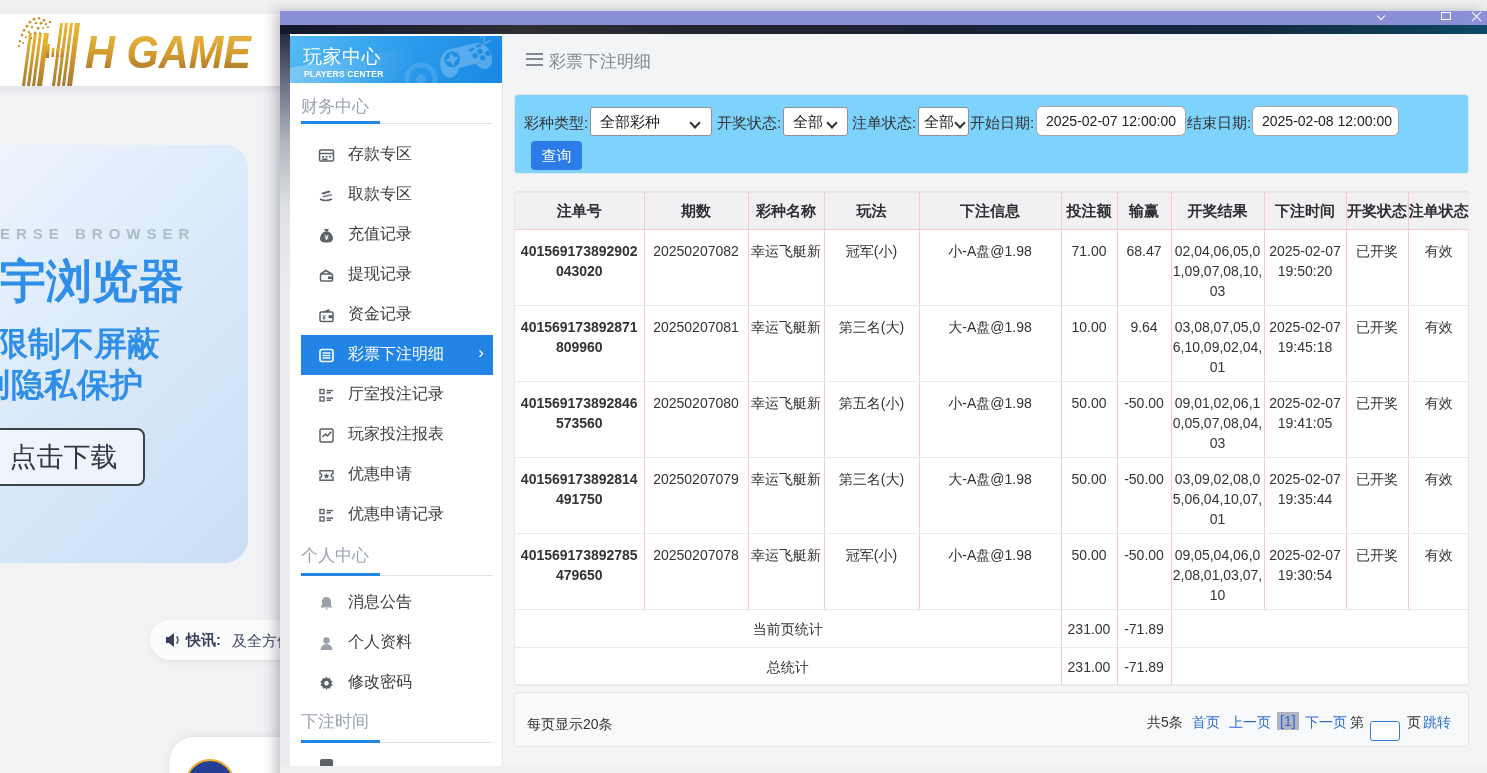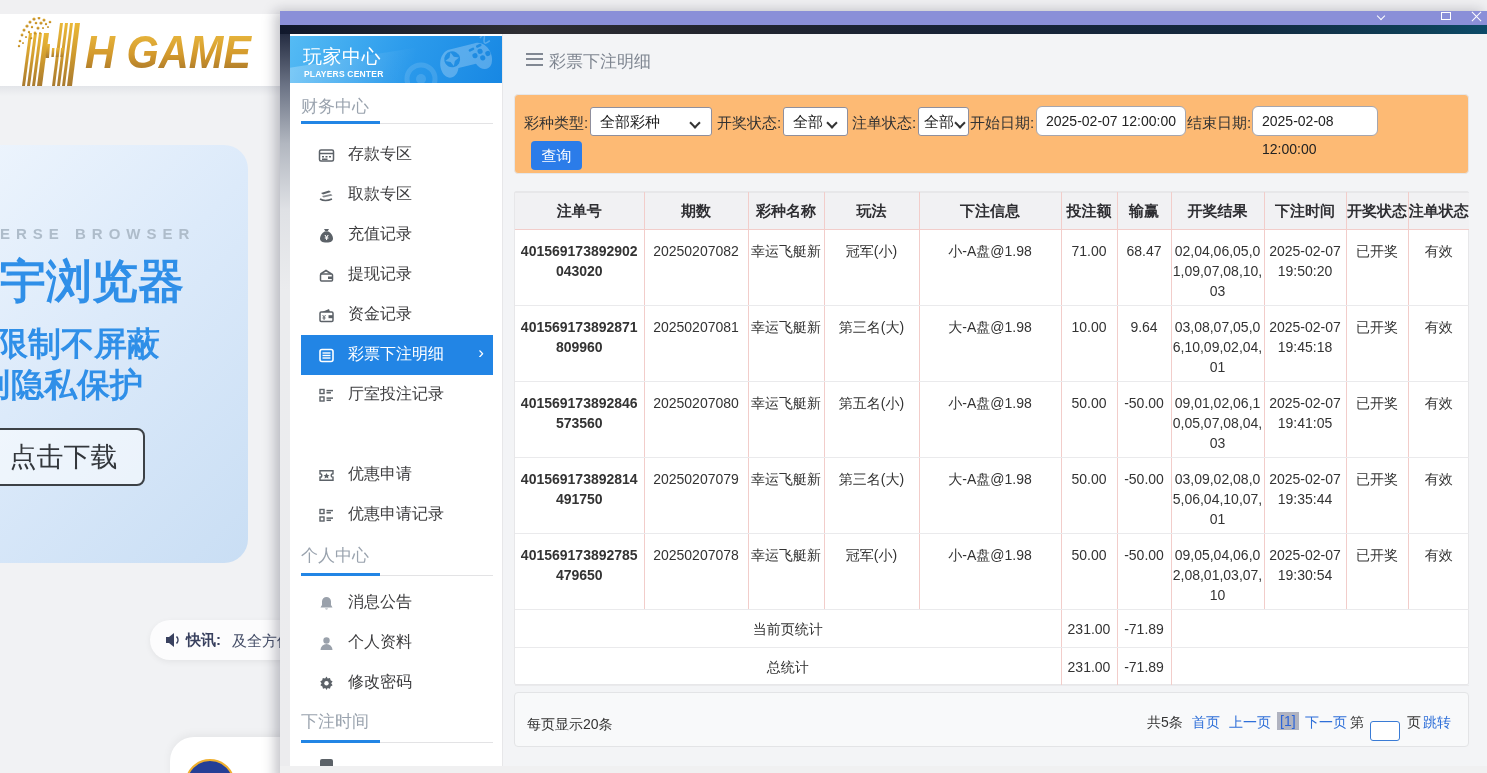--- a/index.html
+++ b/index.html
@@ -52,7 +52,7 @@
 #m-head .bars { position:absolute; left:23px; top:19px; width:17px; height:13px; }
 #m-head .bars div { height:2px; background:#818893; margin-bottom:3.4px; }
 #m-head .ttl { position:absolute; left:46px; top:16px; font-size:17px; color:#7e8590; }
-.card { position:absolute; background:#fdba74; border:1px solid #e5e6e8; border-radius:4px; }
+.card { position:absolute; background:#7dd3fc; border:1px solid #e5e6e8; border-radius:4px; }
 #filter { left:11px; top:60px; width:955px; height:80px; }
 .flabel { position:absolute; top:19px; font-size:15px; color:#333; }
 .fsel { position:absolute; top:12px; height:29px; border:1px solid #8f8f9d; border-radius:3px; background:#fff; font-size:15px; color:#222; line-height:27px; padding-left:9px; }

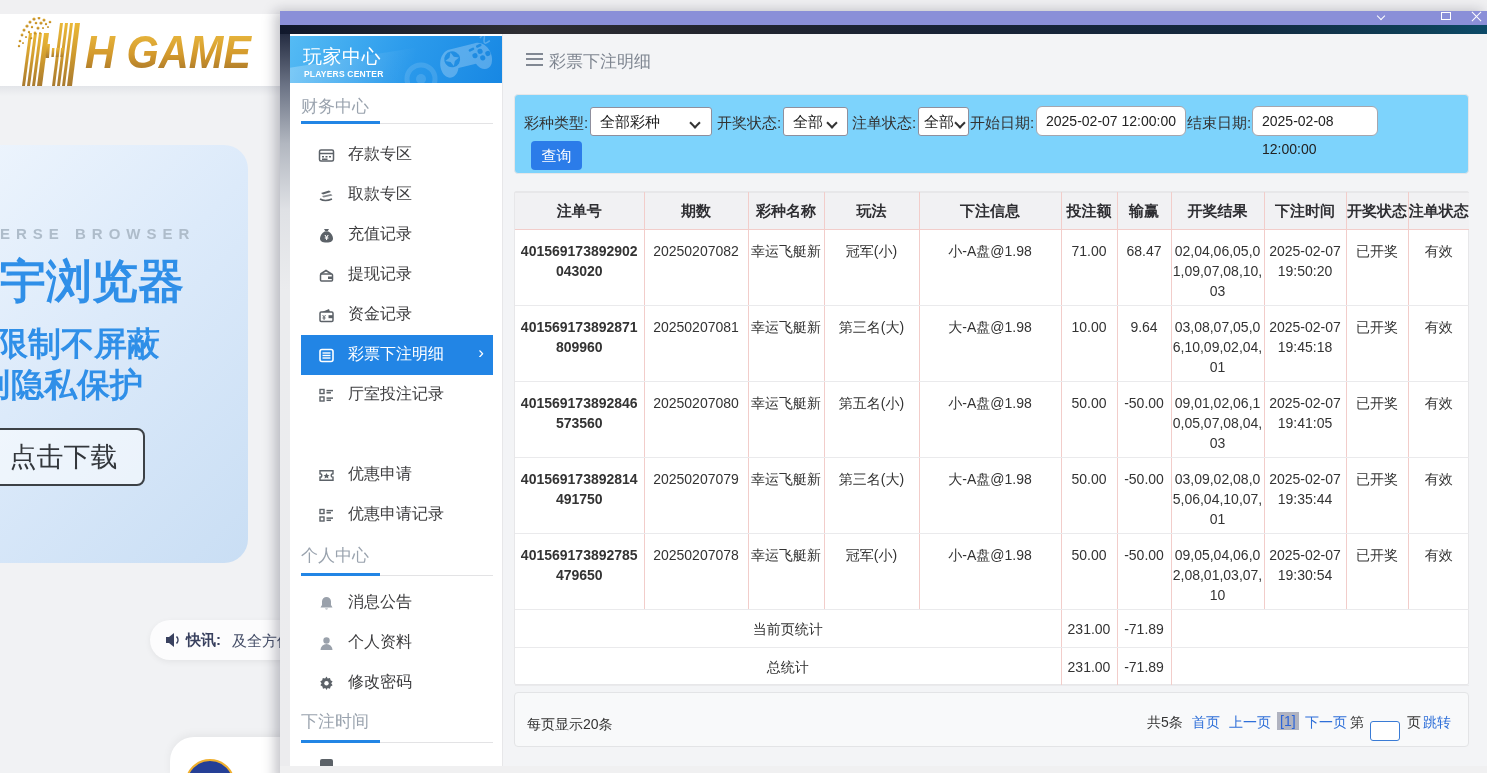--- a/index.html
+++ b/index.html
@@ -327,7 +327,7 @@
       <span class="flabel" style="left:455px">开始日期:</span>
       <span class="finput" style="left:521px;width:150px;">2025-02-07 12:00:00</span>
       <span class="flabel" style="left:672px">结束日期:</span>
-      <span class="finput" style="left:737px;width:126px;">2025-02-08 12:00:00</span>
+      <span class="finput" style="left:737px;width:147px;">2025-02-08 12:00:00</span>
       <div id="qbtn">查询</div>
     </div>
     <div id="tbl-card">

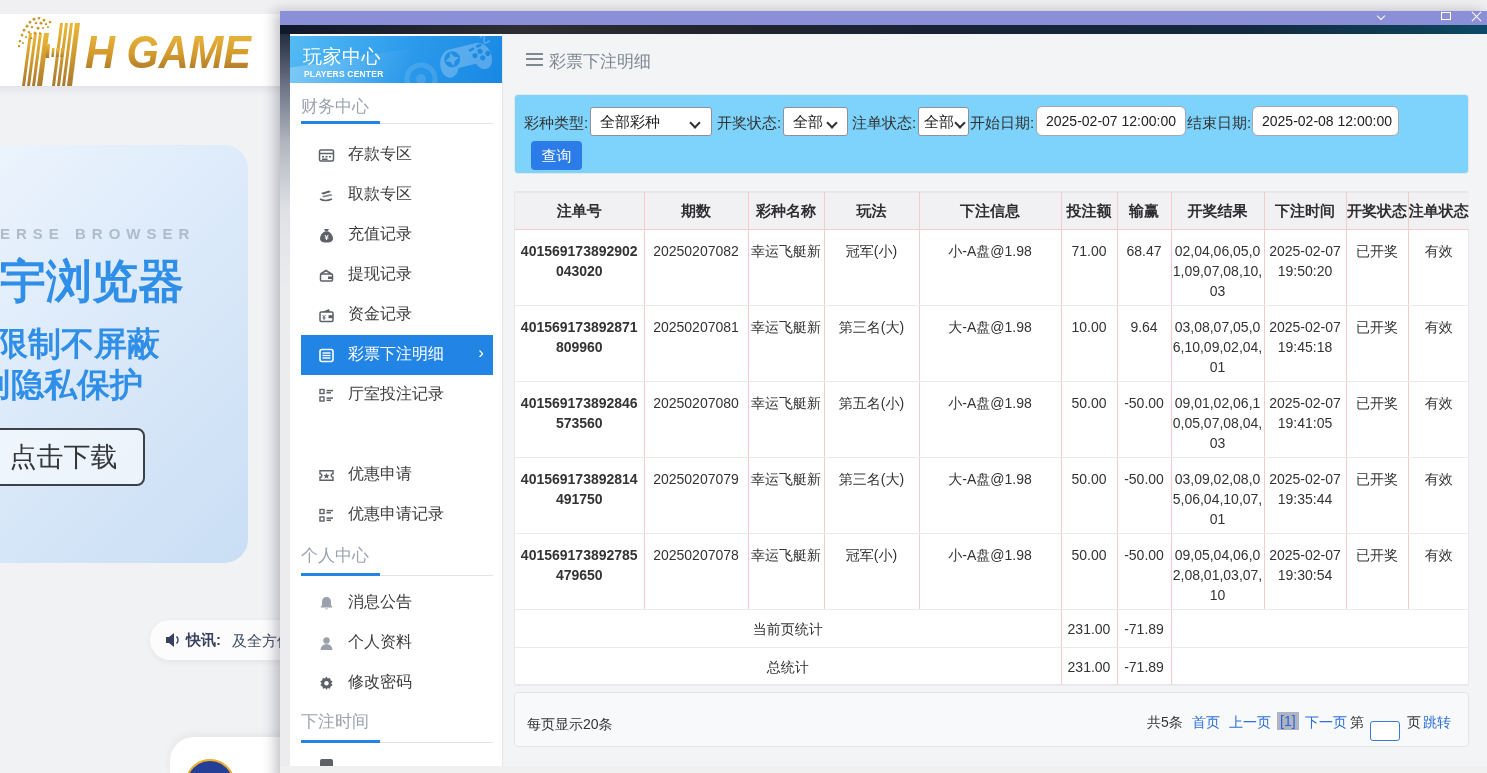--- a/index.html
+++ b/index.html
@@ -257,6 +257,14 @@
           </svg></span>
         <span class="tx">厅室投注记录</span>
       </div>
+    <div class="mi" style="top:381px">
+        <span class="ic" id="ic8"><svg width="17" height="17" viewBox="0 0 17 17">
+            <rect x="2" y="2" width="13" height="13" rx="1.5" fill="none" stroke="#5c6268" stroke-width="1.5"></rect>
+            <path d="M4.5 10 l3-3 2 2 3-3.5" fill="none" stroke="#5c6268" stroke-width="1.5"></path>
+            <circle cx="12.5" cy="5.5" r="1" fill="#5c6268"></circle>
+          </svg></span>
+        <span class="tx">玩家投注报表</span>
+      </div>
     <div class="mi" style="top:421px">
         <span class="ic" id="ic9"><svg width="17" height="17" viewBox="0 0 17 17">
             <path d="M2 4.5 h13 v3 a1.8 1.8 0 000 3.6 v3 h-13 v-3 a1.8 1.8 0 000-3.6z" transform="translate(0,-0.8)" fill="none" stroke="#5c6268" stroke-width="1.4"></path>

